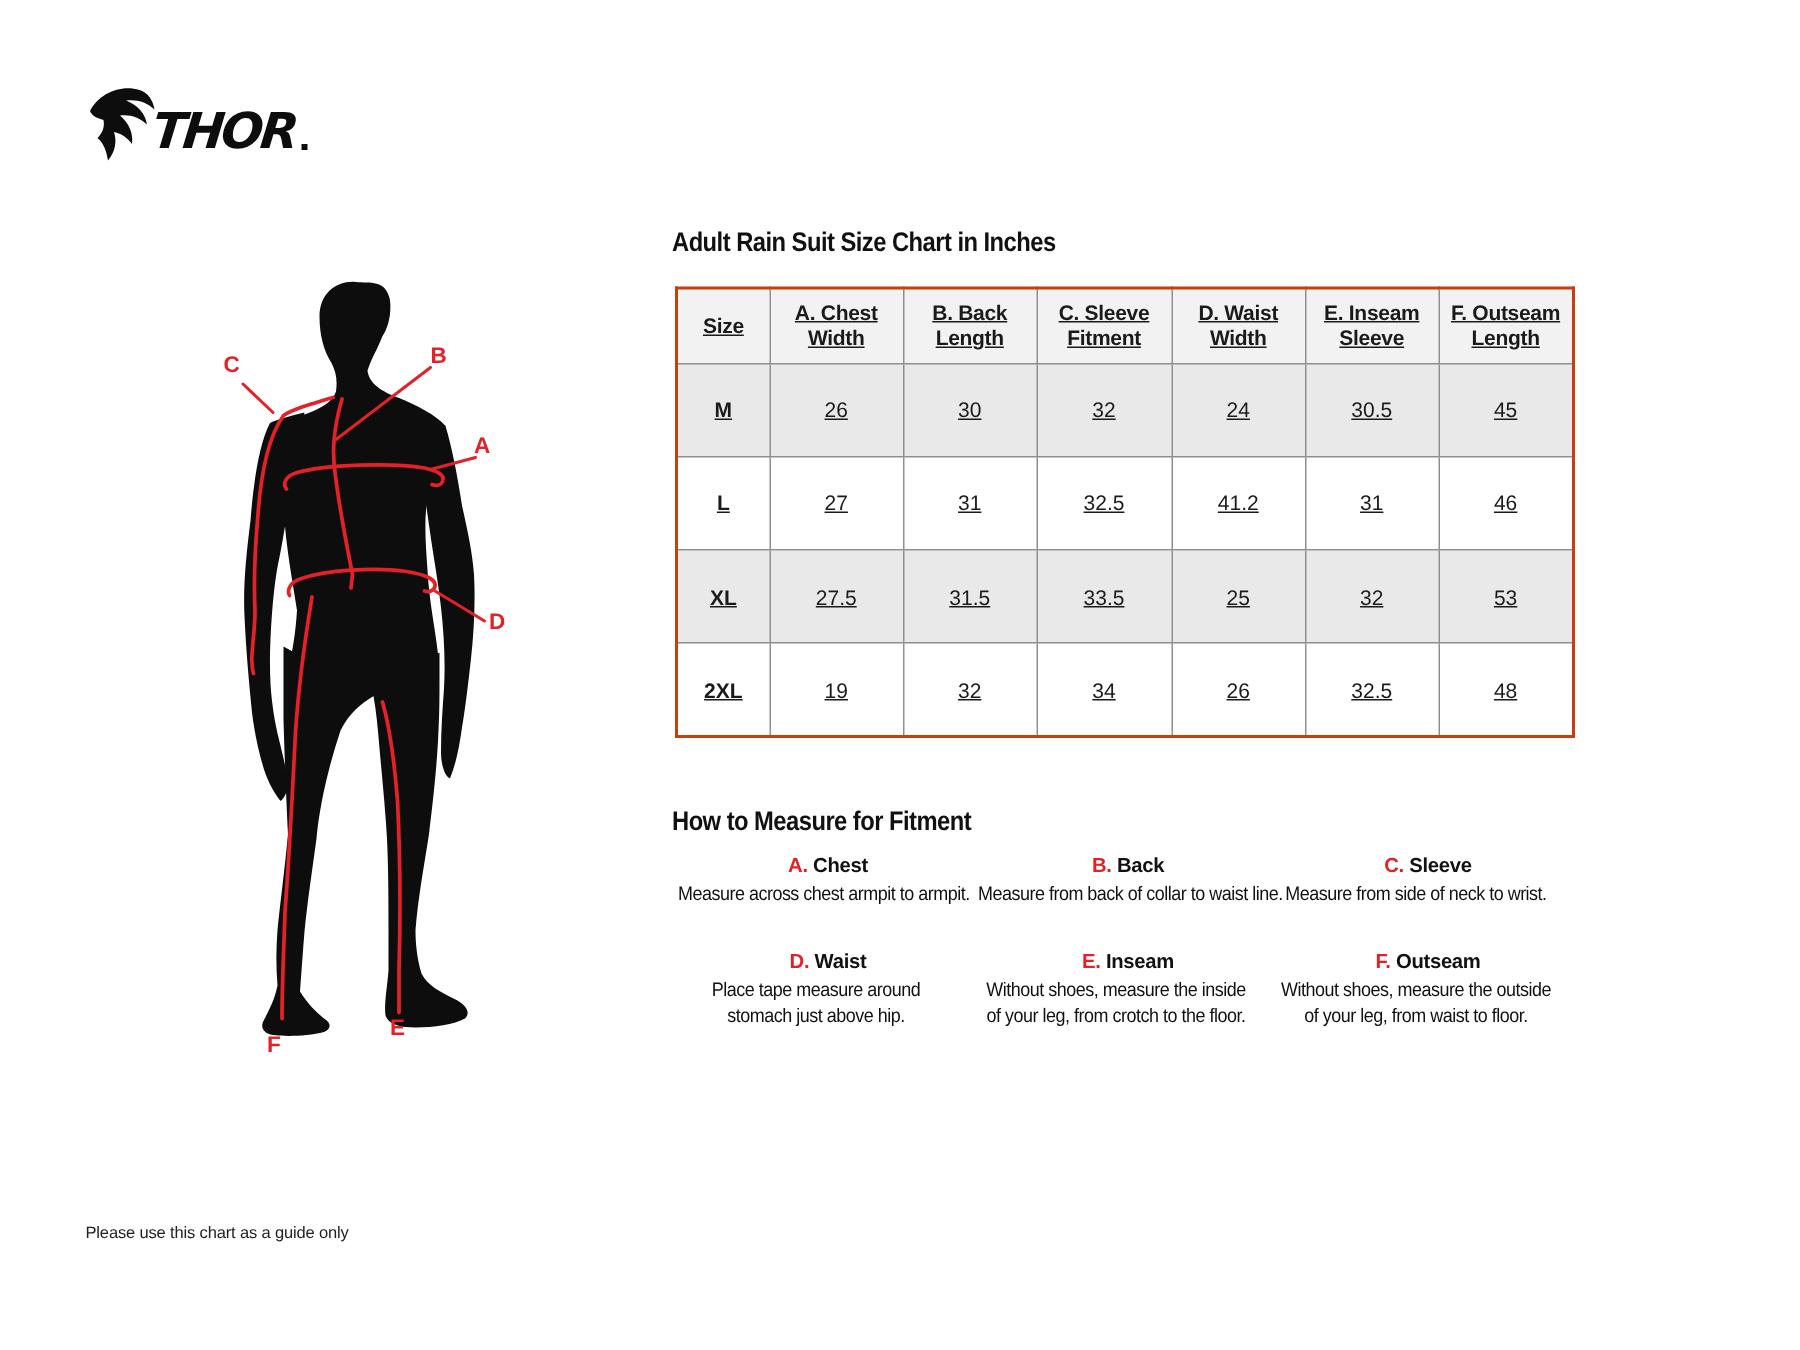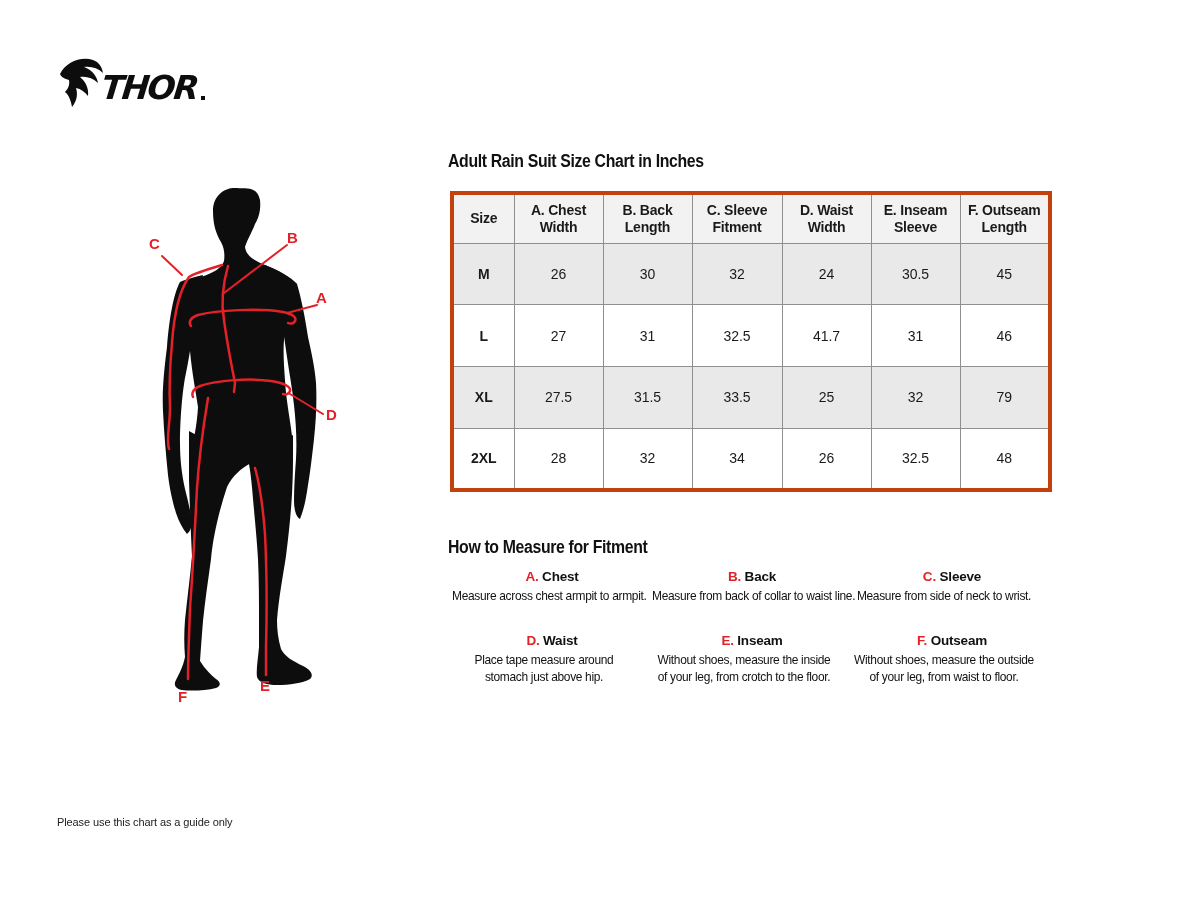--- a/index.html
+++ b/index.html
@@ -39,7 +39,8 @@
     position:absolute; left:450px; top:191px;
     width:598px; height:301px;
     border-collapse:collapse; table-layout:fixed;
-    border:4px solid #c2410c;
+    border:2px solid #c2410c;
+    text-decoration:underline;
   }
   .size-table th, .size-table td {
     border:1px solid #8f8f8f;

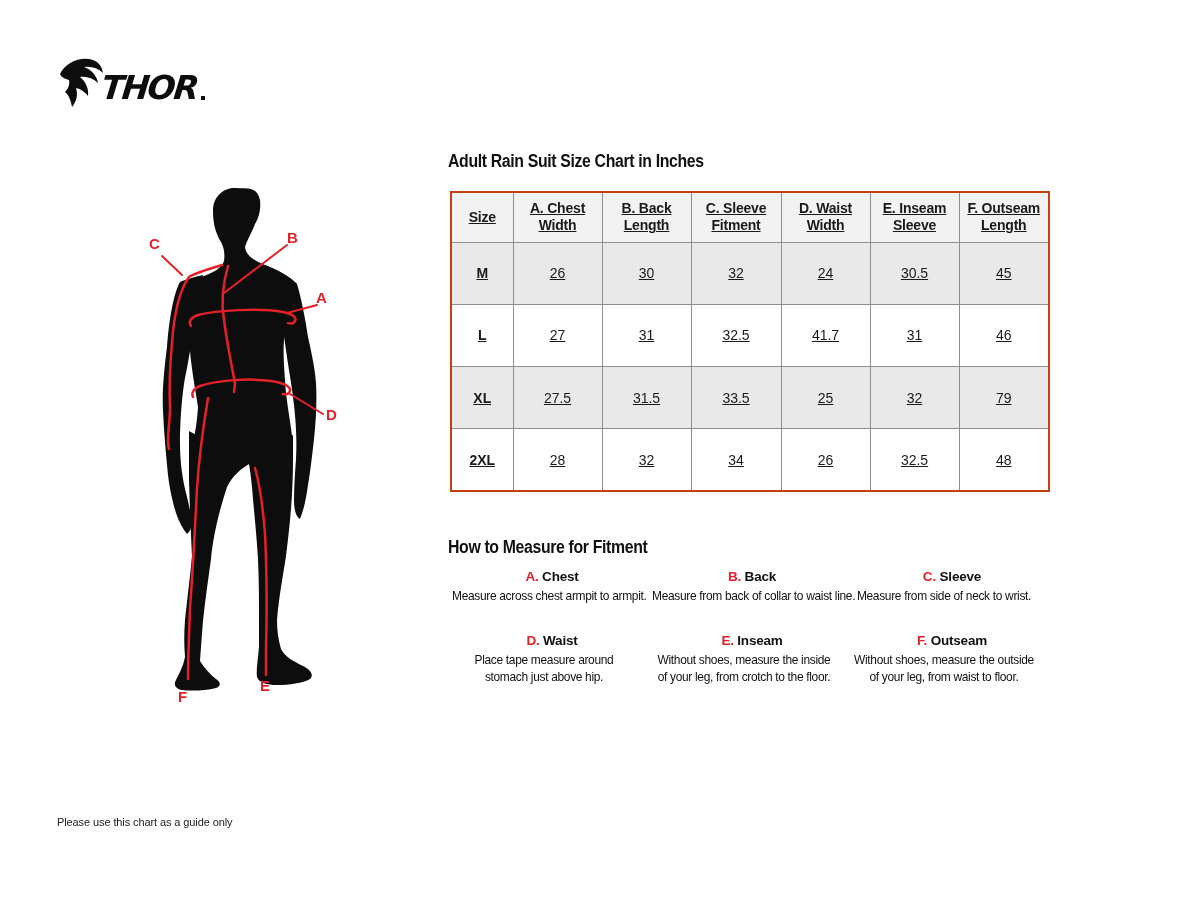--- a/index.html
+++ b/index.html
@@ -180,7 +180,7 @@
         <td>27</td>
         <td>31</td>
         <td>32.5</td>
-        <td>41.7</td>
+        <td>41.2</td>
         <td>31</td>
         <td>46</td>
       </tr>

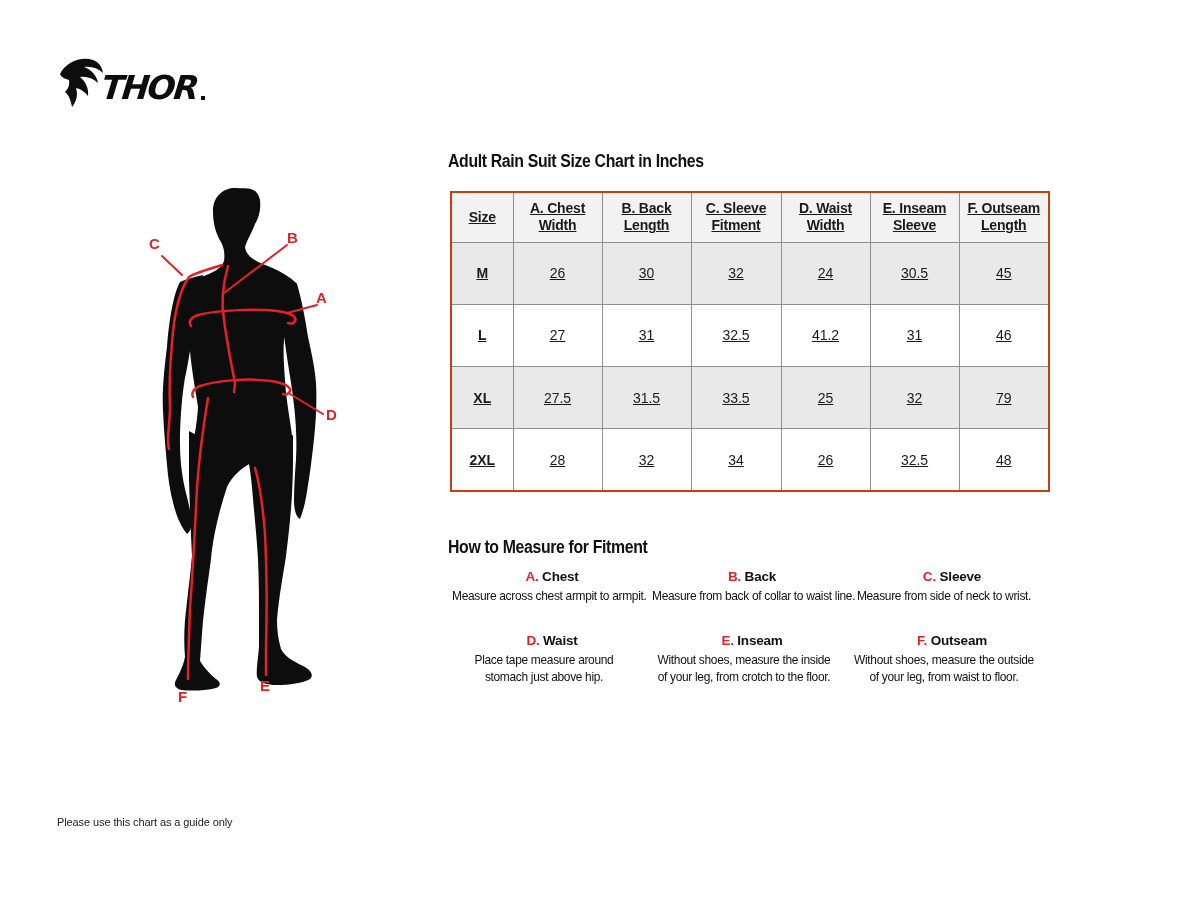--- a/index.html
+++ b/index.html
@@ -191,7 +191,7 @@
         <td>33.5</td>
         <td>25</td>
         <td>32</td>
-        <td>79</td>
+        <td>53</td>
       </tr>
       <tr class="plain">
         <td class="size-cell">2XL</td>

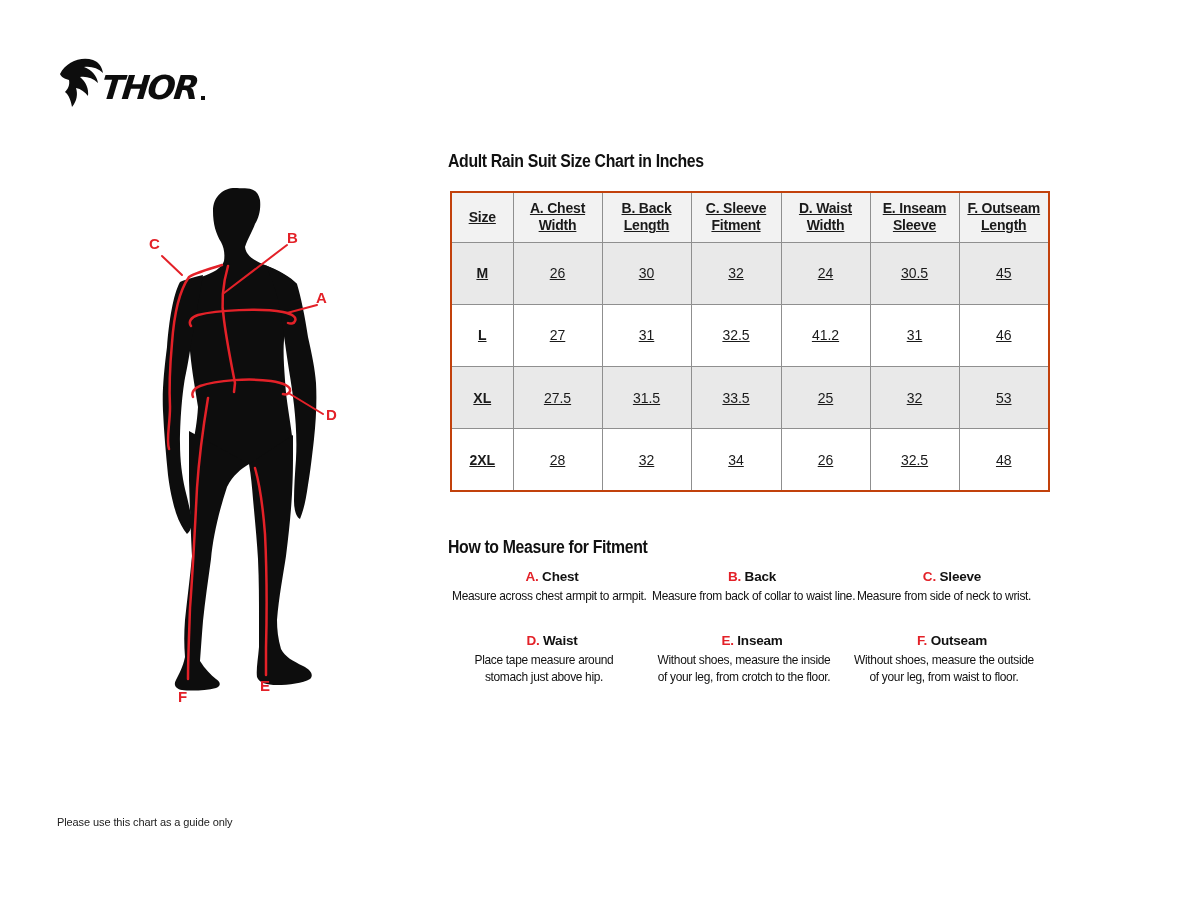--- a/index.html
+++ b/index.html
@@ -195,7 +195,7 @@
       </tr>
       <tr class="plain">
         <td class="size-cell">2XL</td>
-        <td>28</td>
+        <td>19</td>
         <td>32</td>
         <td>34</td>
         <td>26</td>

